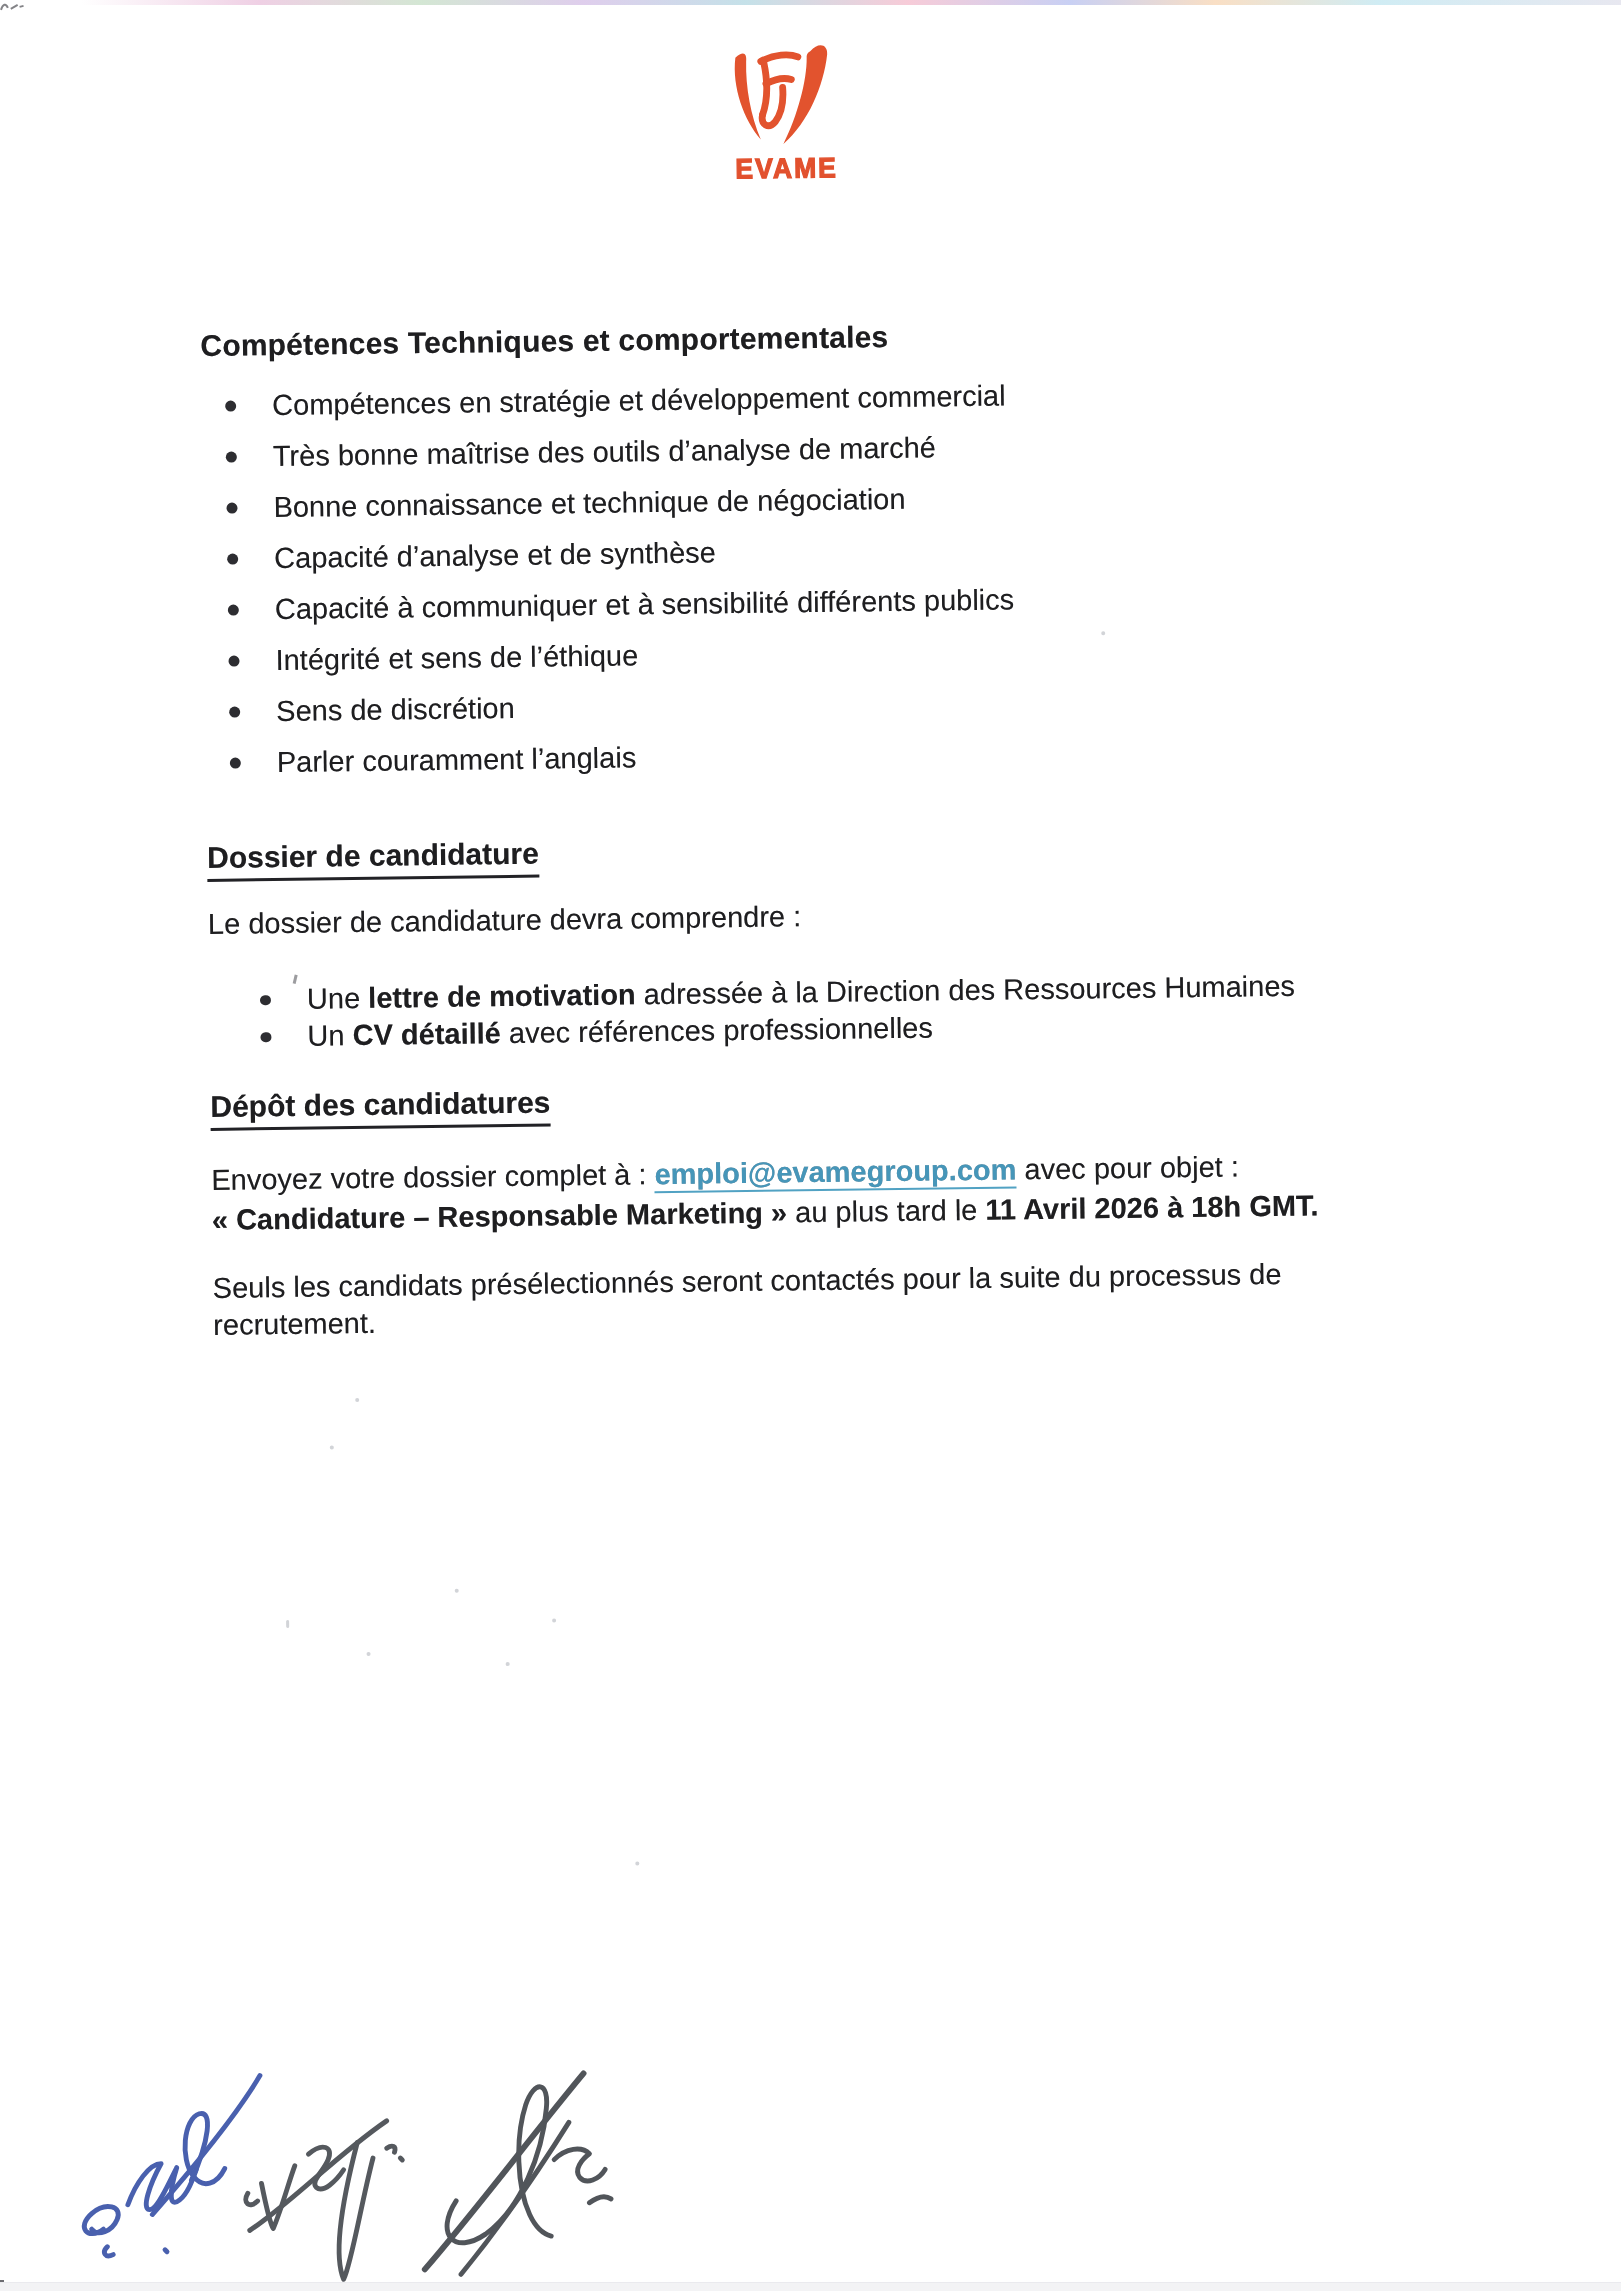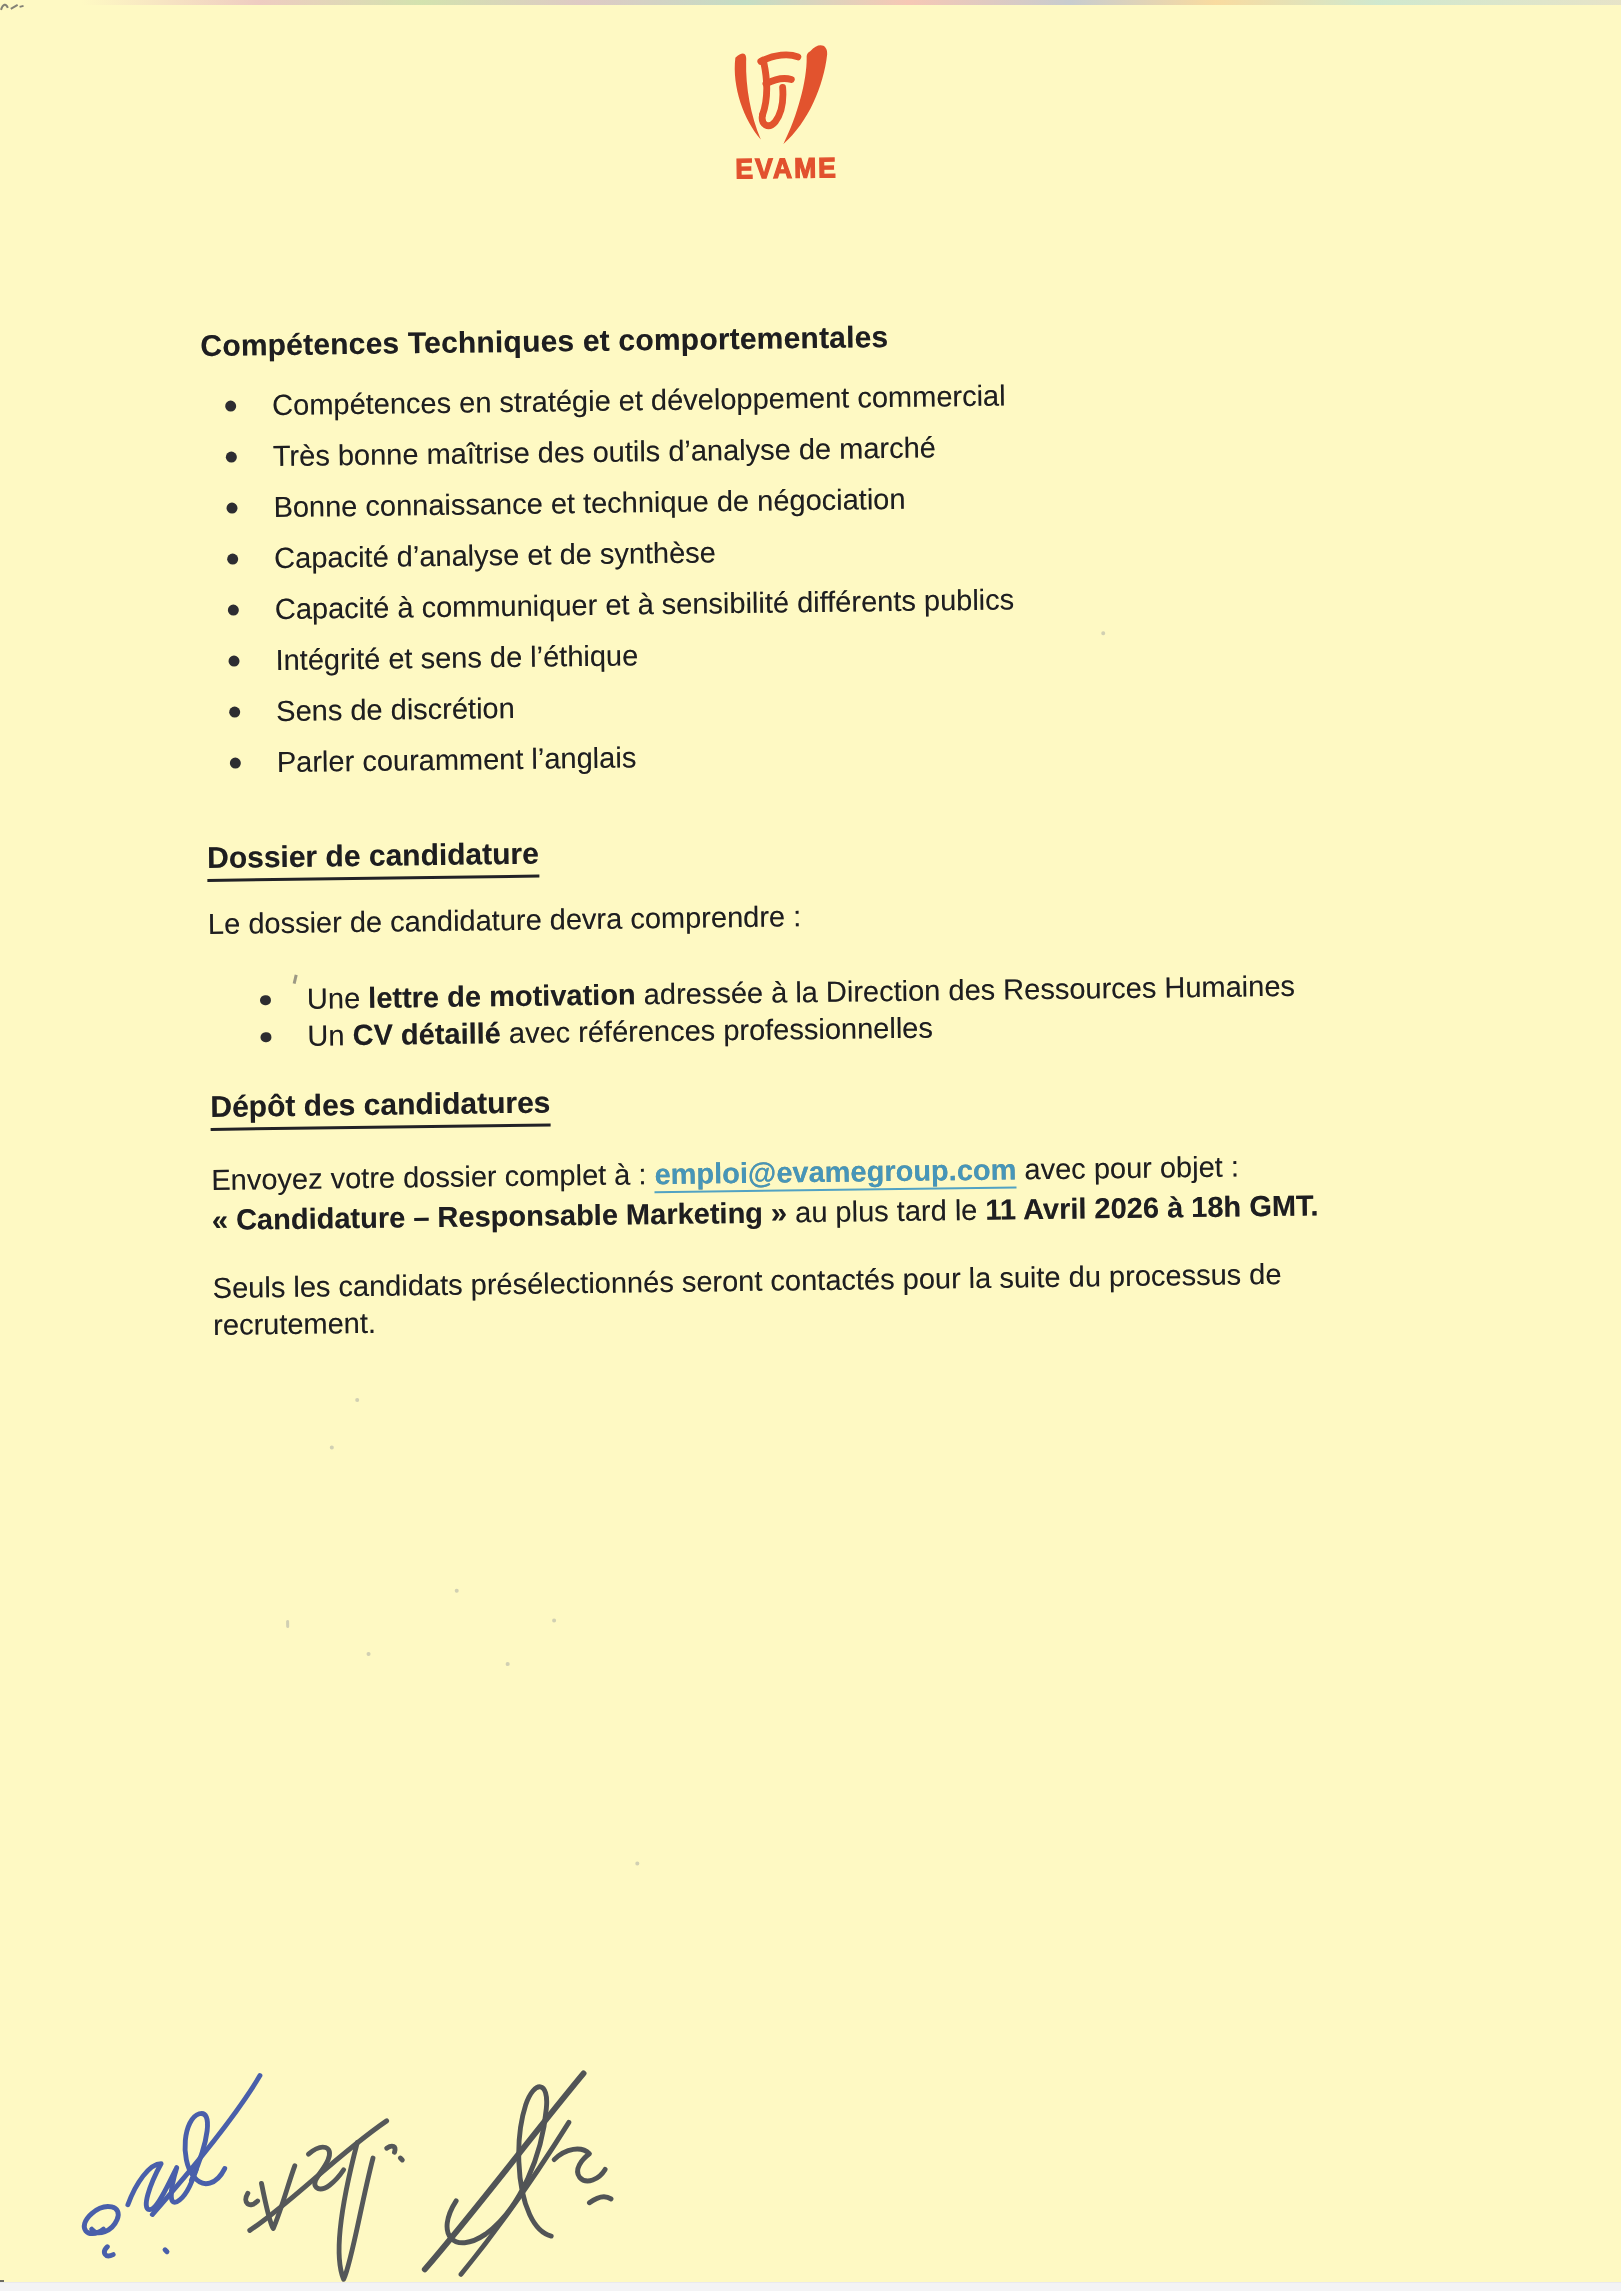--- a/index.html
+++ b/index.html
@@ -3,7 +3,7 @@
 <meta charset="utf-8">
 <style>
   html,body{margin:0;padding:0;background:#e9e9ec;}
-  .page{position:relative;width:1621px;height:2292px;background:#fef9c3;overflow:hidden;
+  .page{position:relative;width:1621px;height:2292px;background:#ffffff;overflow:hidden;
         font-family:"Liberation Sans",sans-serif;color:#1e1e20;}
   
   .top-artifact{position:absolute;left:0;top:0;width:1621px;height:4.9px;opacity:.75;

